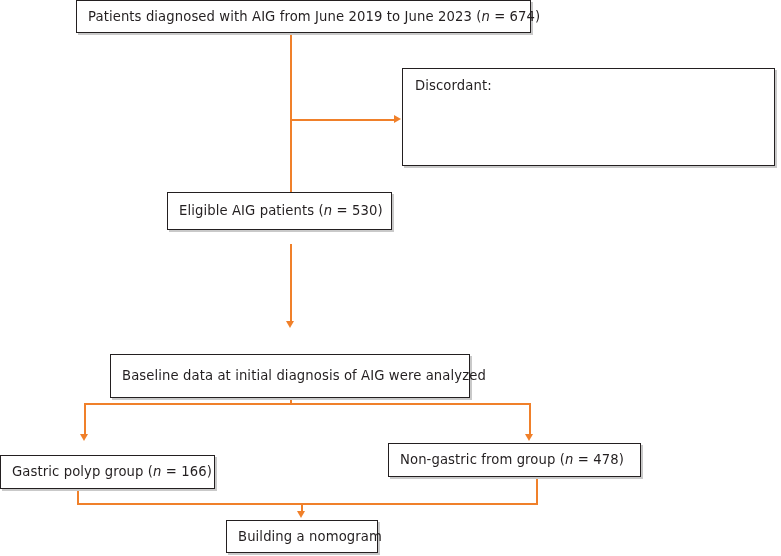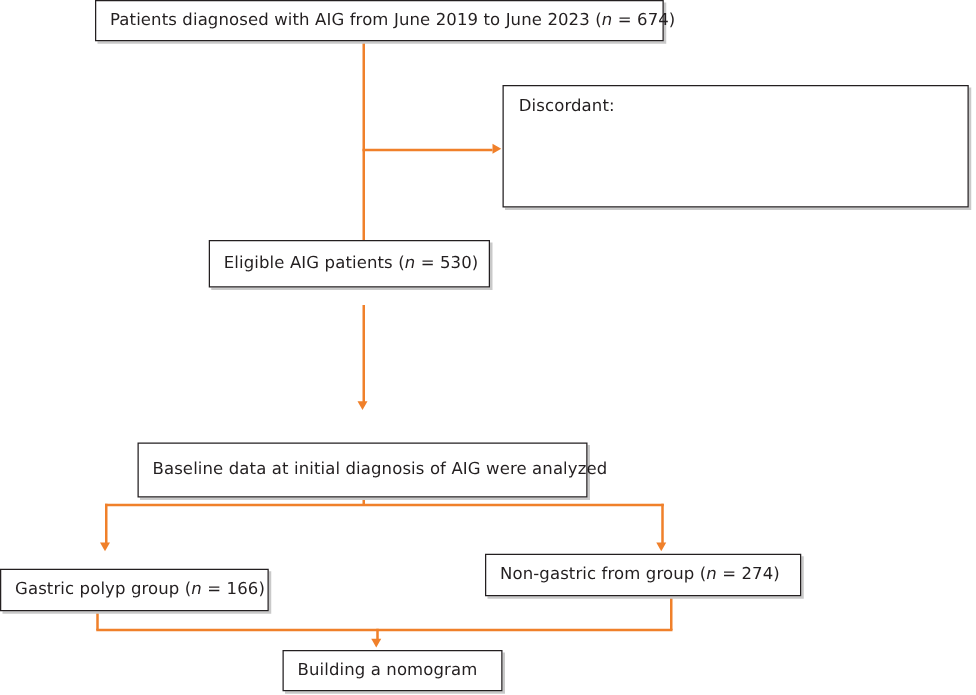--- a/index.html
+++ b/index.html
@@ -171,7 +171,7 @@
 
   <div class="box center" id="box-nongastric">
     <span class="inner">
-      <span>Non-gastric from group (</span><i class="var">n</i><span> = 274)</span>
+      <span>Non-gastric from group (</span><i class="var">n</i><span> = 478)</span>
     </span>
   </div>
 

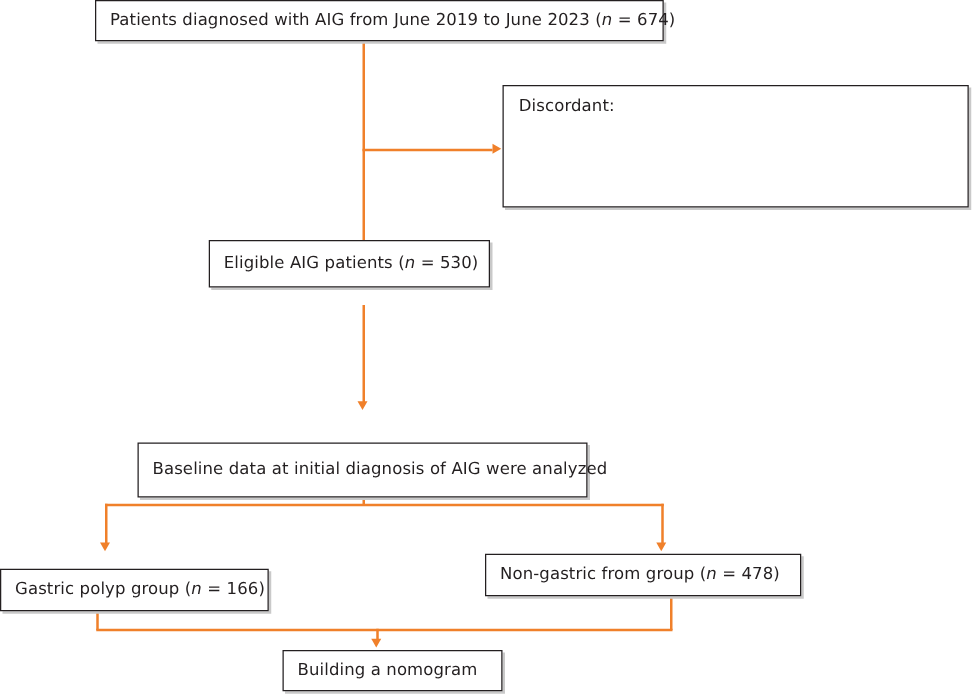--- a/index.html
+++ b/index.html
@@ -62,7 +62,7 @@
   #box-baseline     { left: 110px; top: 330px; width: 360px; height: 44px; margin-top: 24px; }
   #box-gastric      { left: 0px;   top: 443px; width: 215px; height: 34px; margin-top: 12px; }
   #box-nongastric   { left: 388px; top: 443px; width: 253px; height: 34px; }
-  #box-nomogram     { left: 226px; top: 520px; width: 176px; height: 33px; }
+  #box-nomogram     { left: 226px; top: 520px; width: 152px; height: 33px; }
 
   
   .conn {

